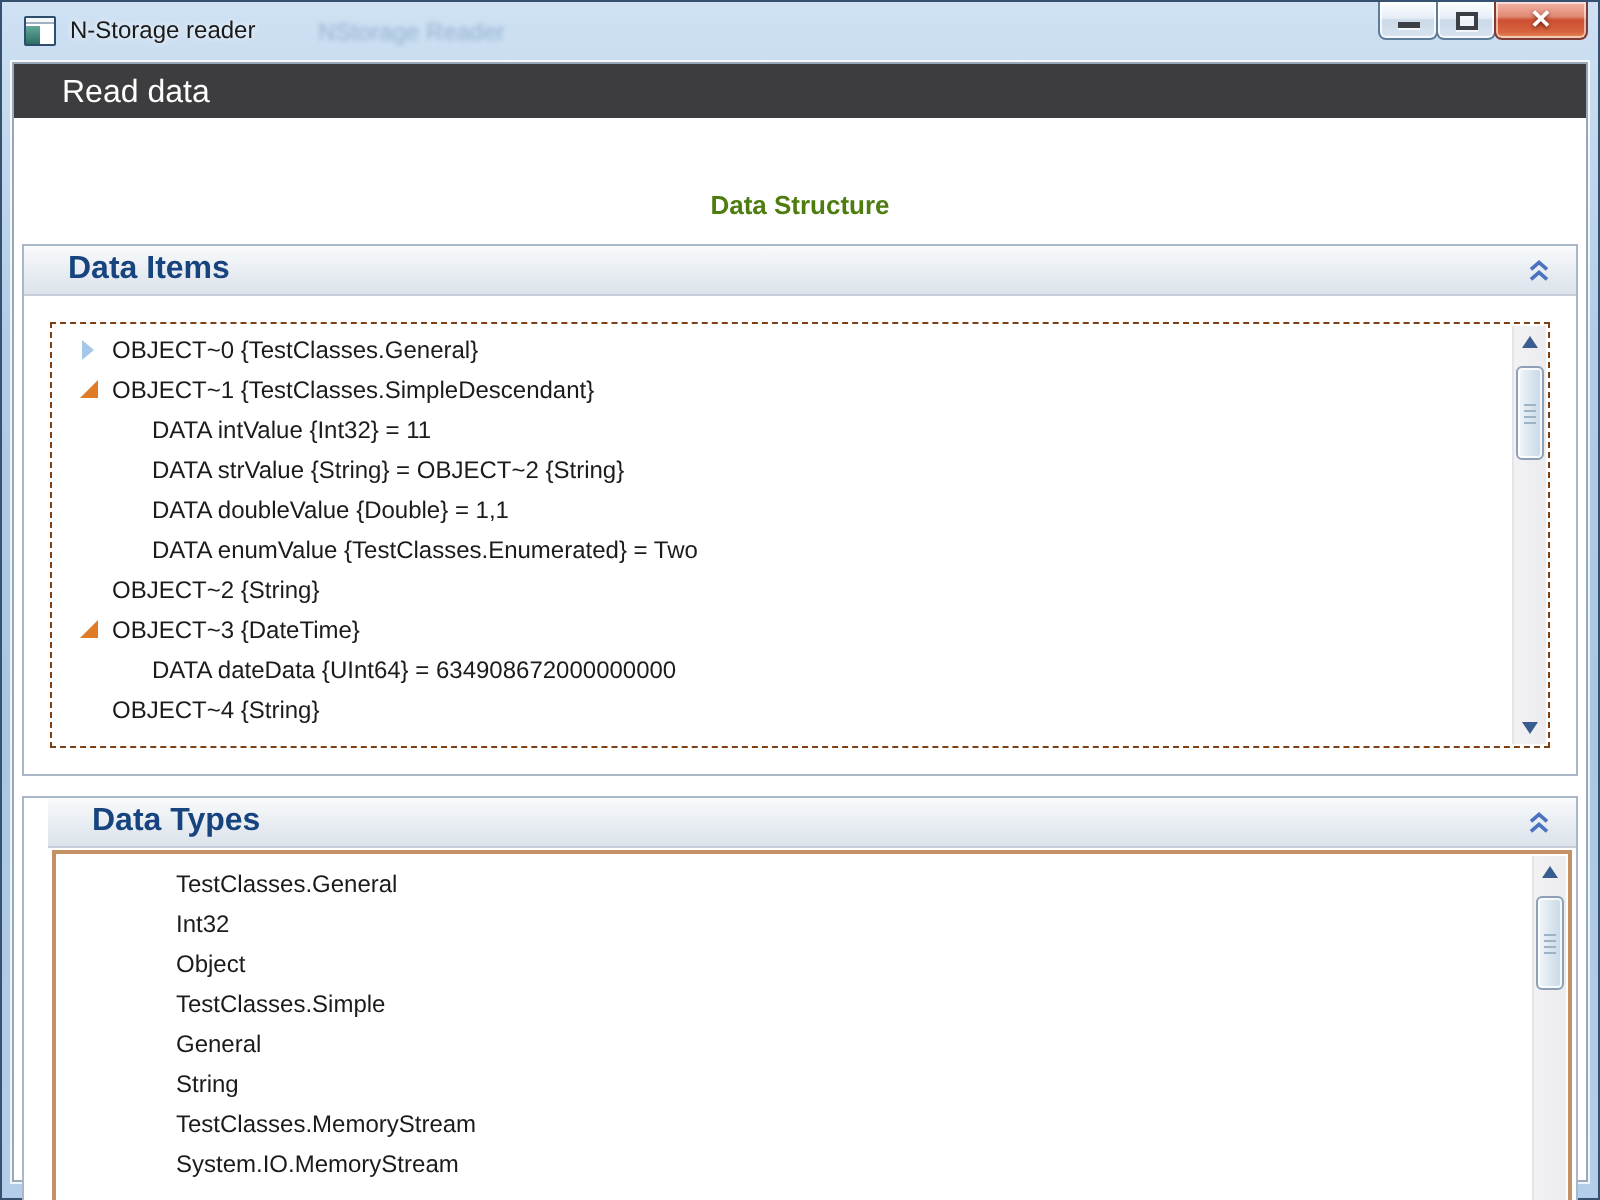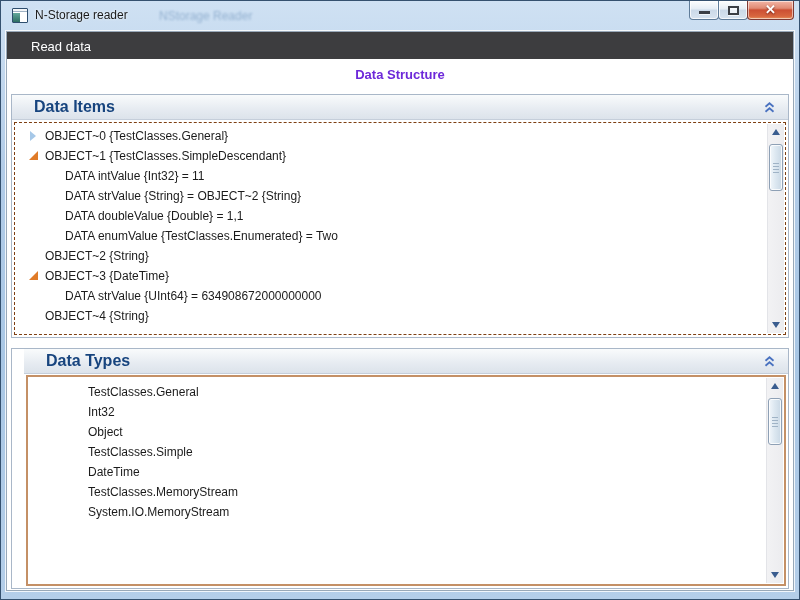--- a/index.html
+++ b/index.html
@@ -51,7 +51,7 @@
     box-shadow:0 0 0 1px rgba(255,255,255,.8);
   }
   .menubar { height:27px; background:#3D3D3F; display:flex; align-items:center; }
-  .menu-item { color:#FFFFFF; font-size:13px; padding:0 14px 0 24px; height:25px; line-height:27px; cursor:default; }
+  .menu-item { color:#FFFFFF; font-size:16px; padding:0 14px 0 24px; height:25px; line-height:27px; cursor:default; }
   .doc-title { text-align:center; font-size:13px; font-weight:bold; color:#6d28d9; padding:8px 0 12px; }
 
   

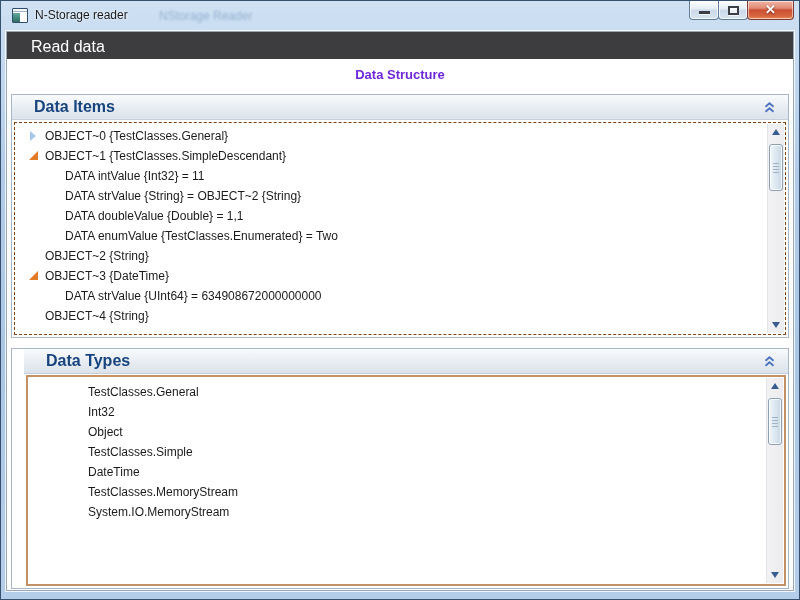--- a/index.html
+++ b/index.html
@@ -52,7 +52,7 @@
   }
   .menubar { height:27px; background:#3D3D3F; display:flex; align-items:center; }
   .menu-item { color:#FFFFFF; font-size:16px; padding:0 14px 0 24px; height:25px; line-height:27px; cursor:default; }
-  .doc-title { text-align:center; font-size:13px; font-weight:bold; color:#6d28d9; padding:8px 0 12px; }
+  .doc-title { text-align:center; font-size:13px; font-weight:bold; color:#4d7c0f; padding:8px 0 12px;margin-top:28px; }
 
   
   .section { margin:0 4px; border:1px solid #A9B7C8; background:#fff; }

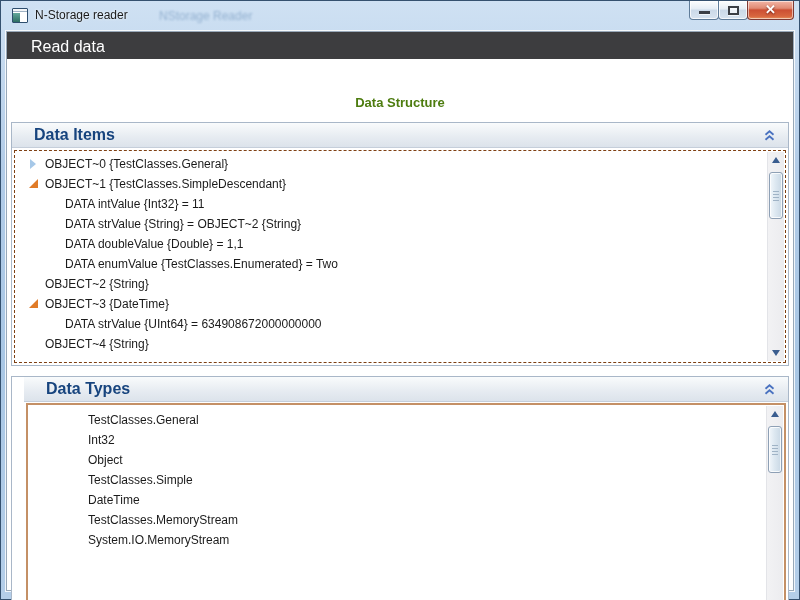--- a/index.html
+++ b/index.html
@@ -66,7 +66,7 @@
   .collapse-btn { width:18px; height:18px; display:flex; align-items:center; justify-content:center; cursor:default; }
 
   .panel-body { position:relative; background:#fff; overflow:hidden; }
-  .items-body { height:213px; border:1px dashed #7E3F12; margin:2px; }
+  .items-body { height:213px; border:1px dashed #7E3F12; margin:13px; }
   .types-body { height:211px; border:2px solid #C49066; margin:1px 2px 2px 2px; }
 
   

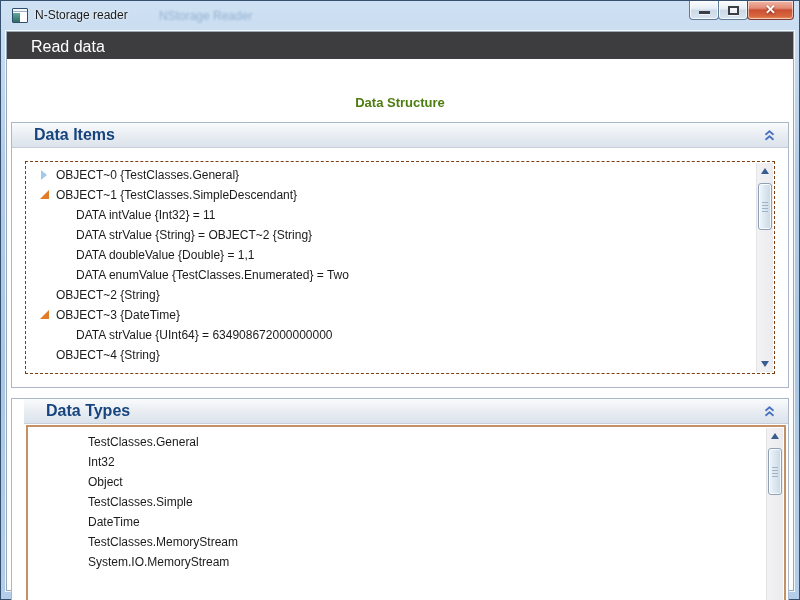--- a/index.html
+++ b/index.html
@@ -197,7 +197,7 @@
 
             <div class="tree-row indent-1 exp-none">
               <span class="marker"></span>
-              <span class="tree-text">DATA strValue {UInt64} = 634908672000000000</span>
+              <span class="tree-text">DATA dateData {UInt64} = 634908672000000000</span>
             </div>
 
             <div class="tree-row exp-none">

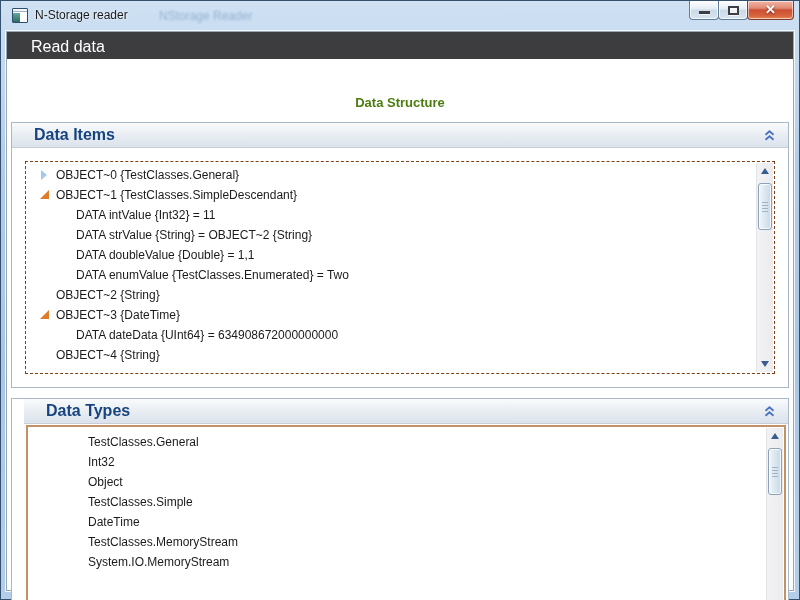--- a/index.html
+++ b/index.html
@@ -247,7 +247,7 @@
             </div>
 
             <div class="list-row">
-              <span>DateTime</span>
+              <span>General</span>
             </div>
 
 

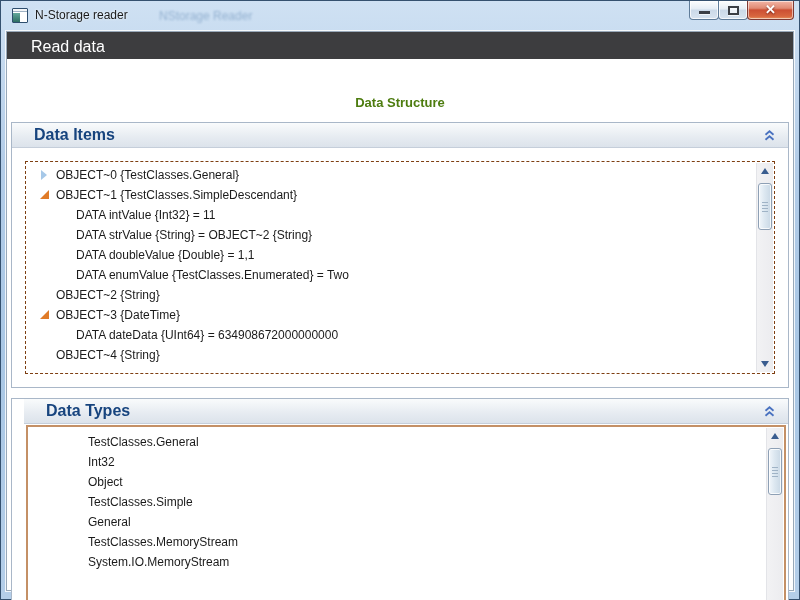--- a/index.html
+++ b/index.html
@@ -250,6 +250,9 @@
               <span>General</span>
             </div>
 
+            <div class="list-row">
+              <span>String</span>
+            </div>
 
 
             <div class="list-row">

